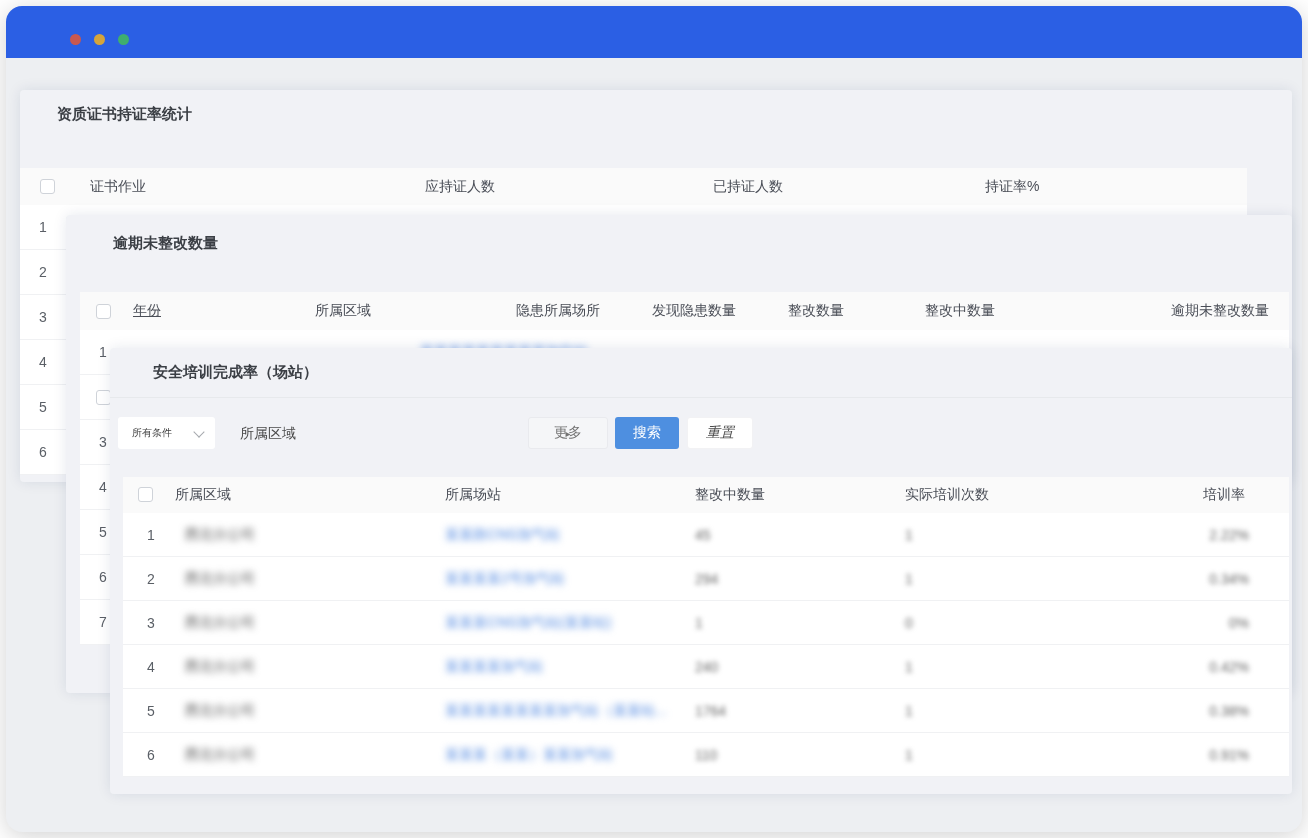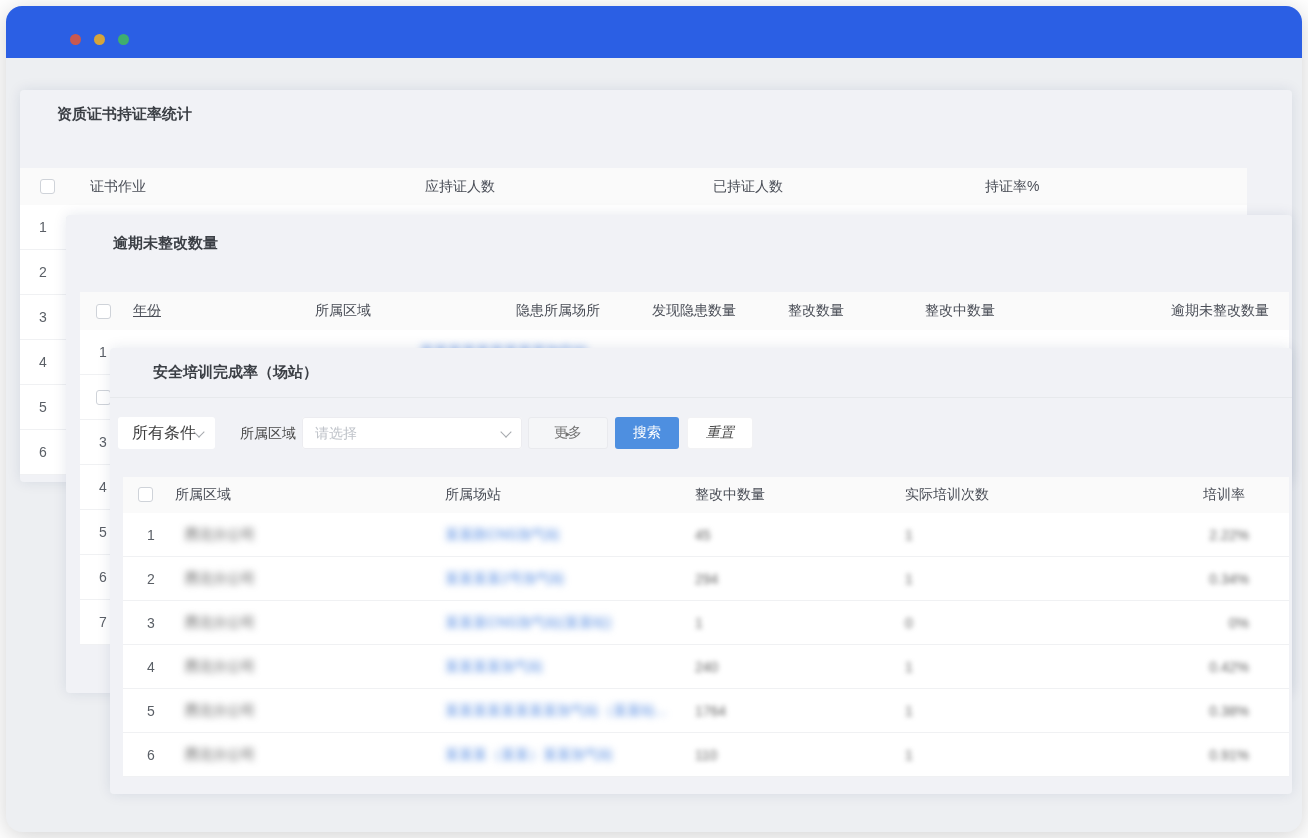--- a/index.html
+++ b/index.html
@@ -29,7 +29,7 @@
   .divider { position:absolute; left:0; width:100%; height:1px; background:#e7e9ec; }
   .wbox { position:absolute; height:32px; background:#fff; border-radius:3px; }
   .wbox .lbl { position:absolute; left:14px; top:50%; transform:translateY(-50%);
-    font-size:16px; color:#3f3f3f; white-space:nowrap; }
+    font-size:10px; color:#3f3f3f; white-space:nowrap; }
   .chev { position:absolute; right:12px; top:11px; width:8px; height:8px;
     border-right:1.5px solid #a6a9ae; border-bottom:1.5px solid #a6a9ae;
     transform:rotate(45deg); }

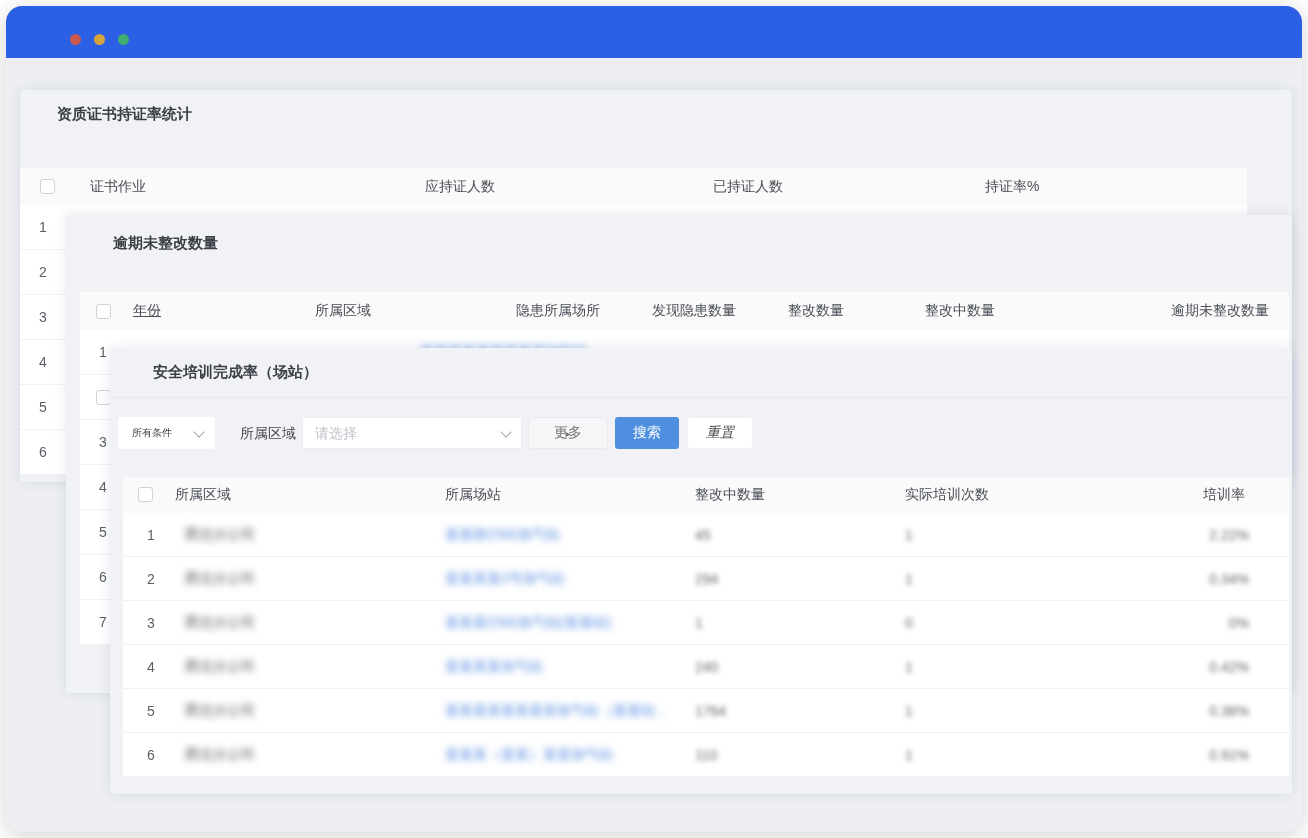--- a/index.html
+++ b/index.html
@@ -144,10 +144,6 @@
       <span class="chev"></span>
     </div>
     <span class="filter-label" style="left:130px; top:77px;">所属区域</span>
-    <div class="wbox" style="left:192px; top:69px; width:220px;">
-      <input class="sel-input" readonly="" placeholder="请选择" style="">
-      <span class="chev"></span>
-    </div>
     <button class="btn btn-more" style="left:418px; top:69px; width:80px;">
       <span><span>更多</span>
       <span style="font-size:10px; position:relative; top:-1px;"> ▸</span></span>

